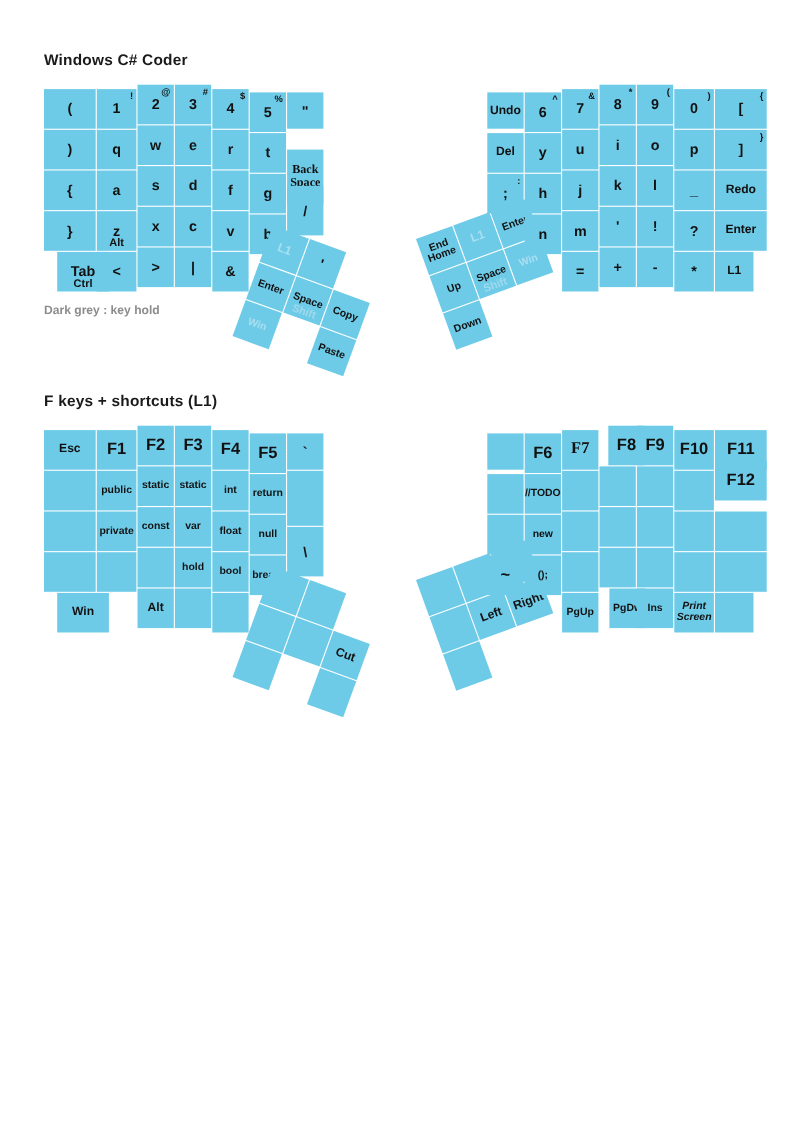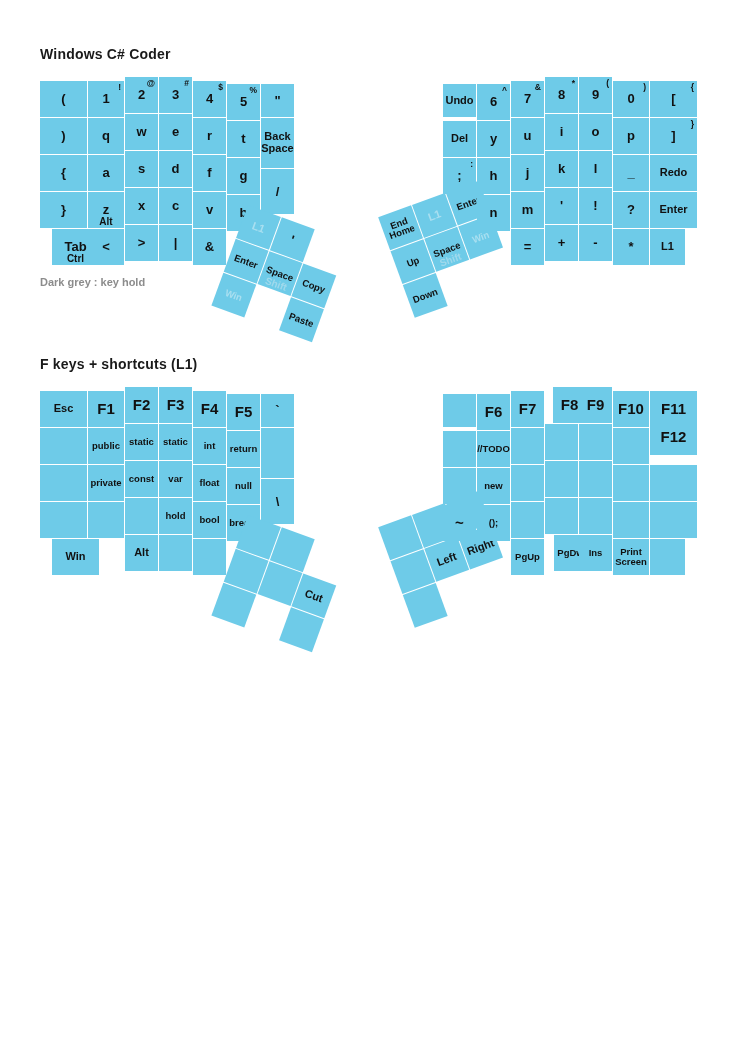--- a/index.html
+++ b/index.html
@@ -106,7 +106,7 @@
 <div class="key" style="left:227px;top:121px;width:33px;height:36px;">
   <div class="lbl c">t</div>
 </div>
-<div class="key" style="left:261px;top:118px;width:33px;height:50px;">
+<div class="key" style="left:261px;top:136px;width:33px;height:50px;font-family:Liberation Serif, serif;">
   <div class="lbl c small">Back
 Space</div>
 </div>

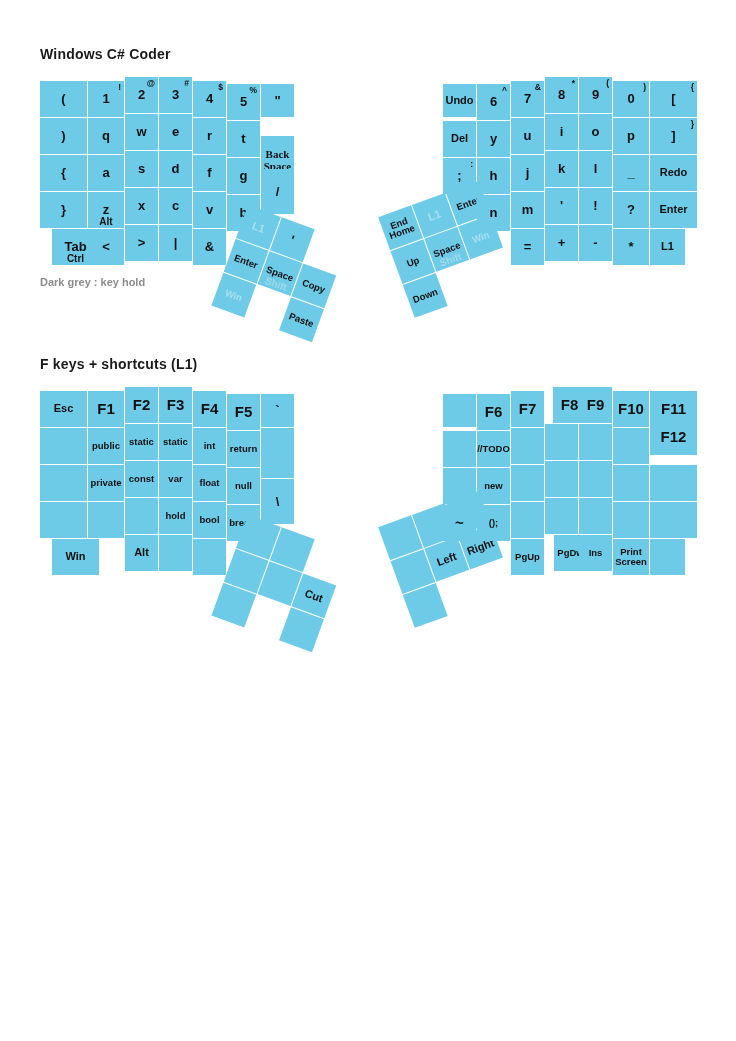--- a/index.html
+++ b/index.html
@@ -486,7 +486,7 @@
 <div class="key" style="left:477px;top:394px;width:33px;height:36px;">
   <div class="lbl c big">F6</div>
 </div>
-<div class="key" style="left:511px;top:391px;width:33px;height:36px;">
+<div class="key" style="left:511px;top:391px;width:33px;height:36px;font-family:Liberation Serif, serif;">
   <div class="lbl c big">F7</div>
 </div>
 <div class="key" style="left:553px;top:387px;width:33px;height:36px;">

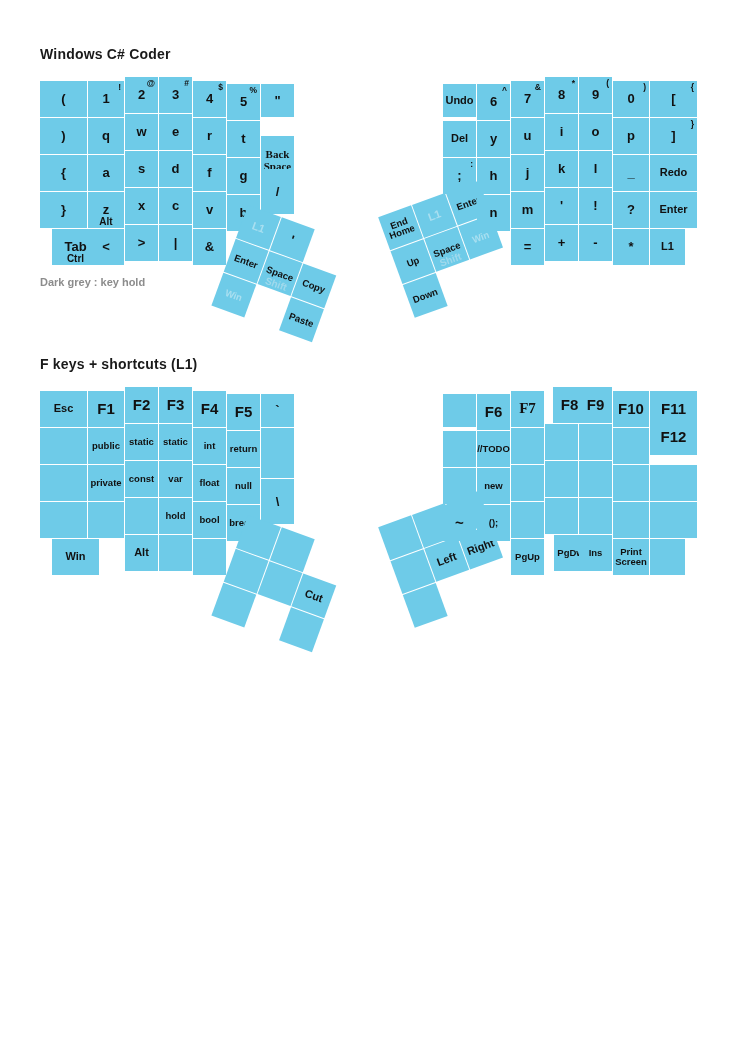--- a/index.html
+++ b/index.html
@@ -577,7 +577,7 @@
 <div class="key" style="left:579px;top:535px;width:33px;height:36px;">
   <div class="lbl c tiny">Ins</div>
 </div>
-<div class="key" style="left:613px;top:539px;width:36px;height:36px;">
+<div class="key" style="left:613px;top:539px;width:36px;height:36px;font-style:italic;">
   <div class="lbl c tiny">Print
 Screen</div>
 </div>

